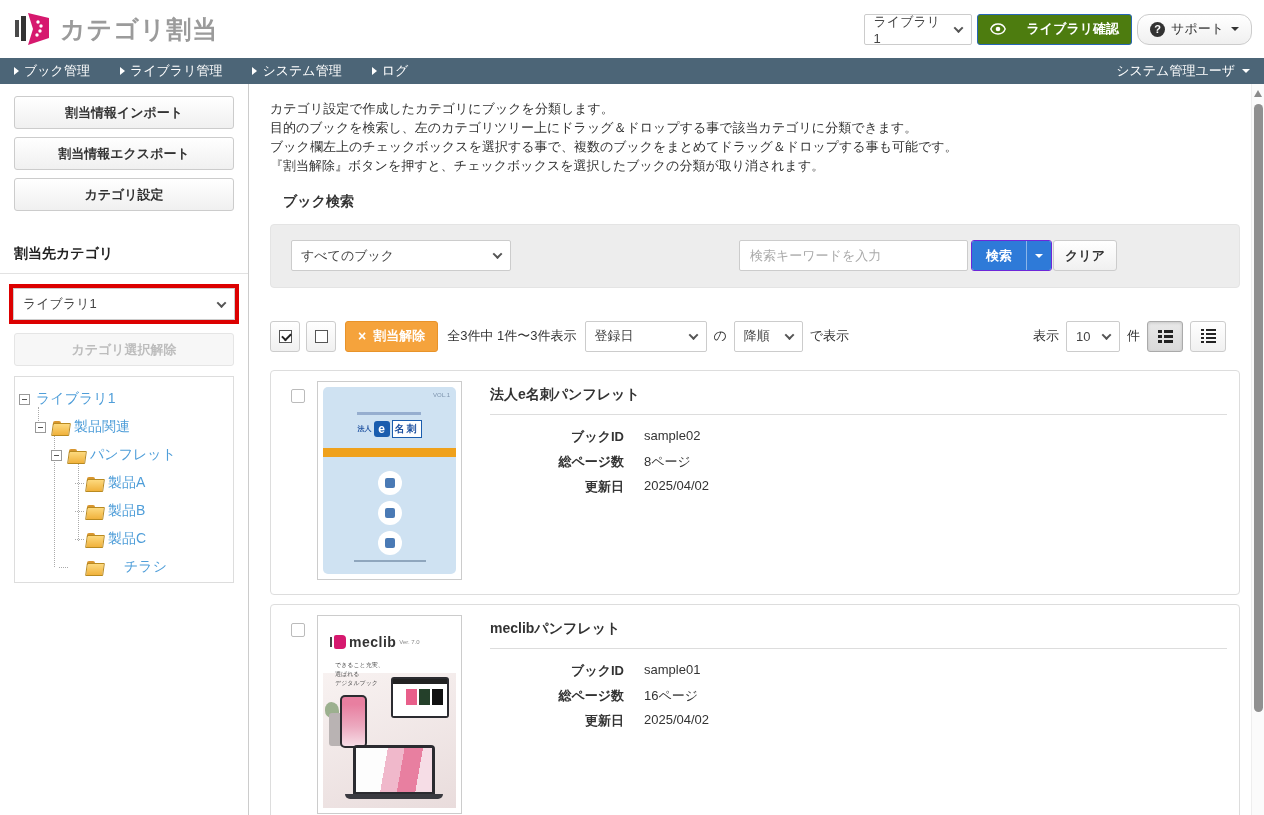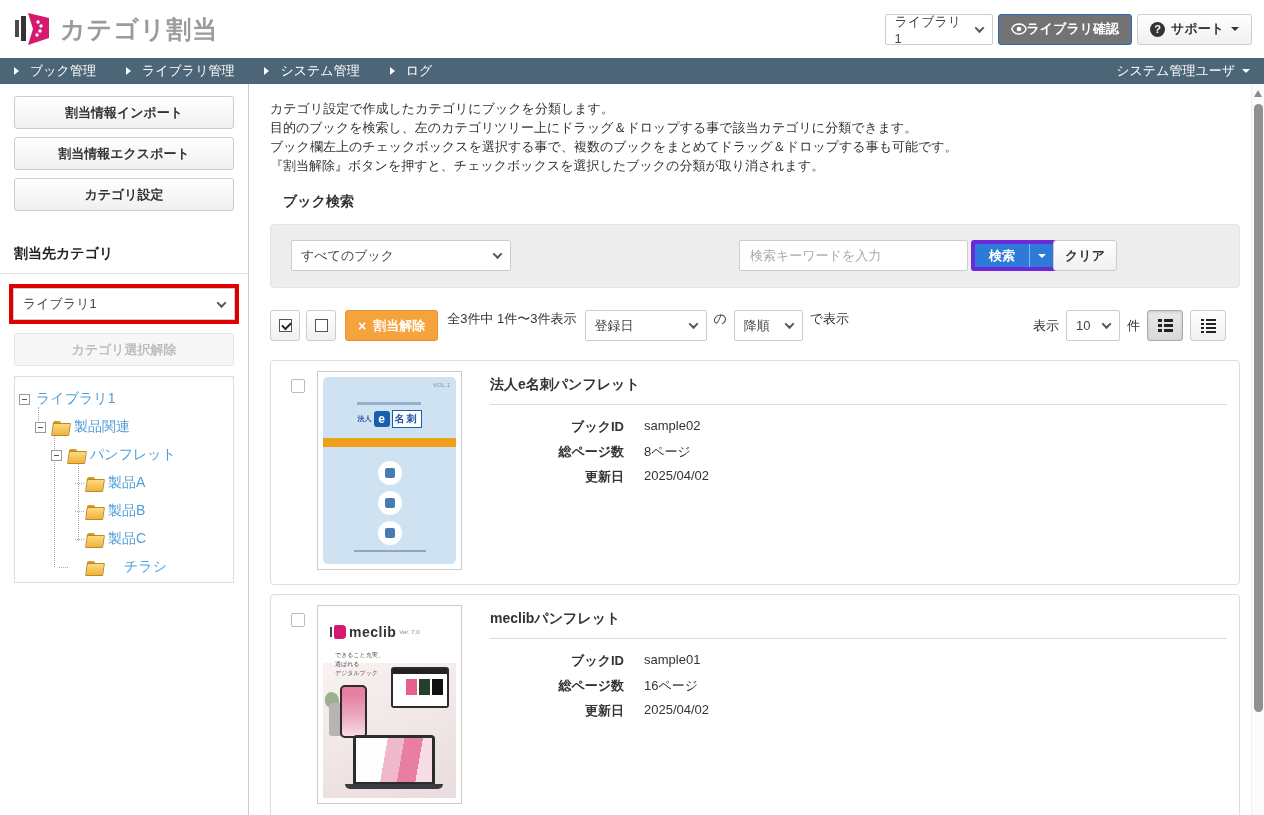--- a/index.html
+++ b/index.html
@@ -14,7 +14,7 @@
   .btn { display:inline-flex; align-items:center; justify-content:center; height:31px; padding:0 12px;
          border:1px solid #ccc; border-radius:3px; background:linear-gradient(#ffffff,#f0f0f0);
          font-size:13px; color:#333; cursor:pointer; white-space:nowrap; }
-  .btn-primary { background:#737373; border-color:#2766b8; color:#fff; font-weight:bold; gap:0; }
+  .btn-primary { background:#4d7c0f; border-color:#2766b8; color:#fff; font-weight:bold; gap:21px; }
   .btn-warning { background:#f5a33c; border-color:#e8932a; color:#fff; font-weight:bold; }
   .btn-warning::before { content:"×"; font-weight:bold; margin-right:7px; font-size:14px; }
 

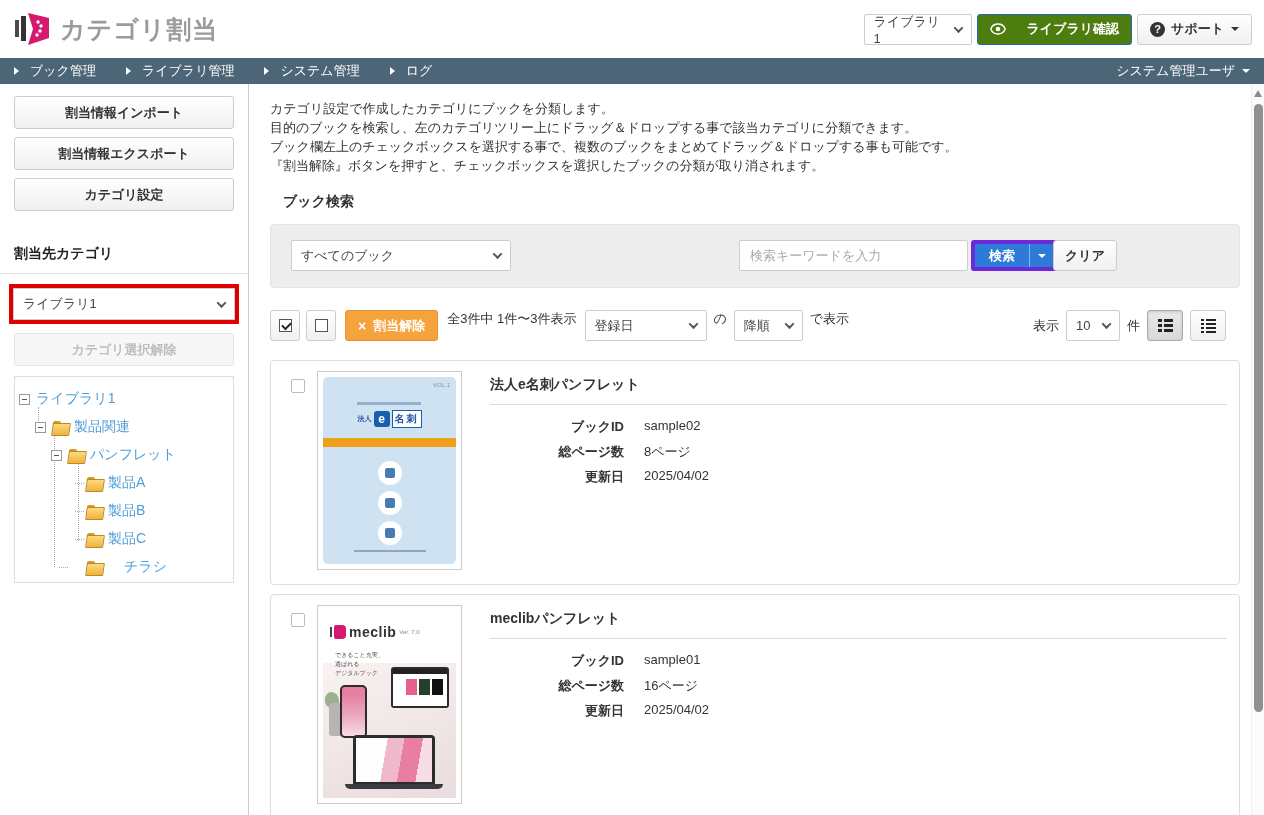--- a/index.html
+++ b/index.html
@@ -27,7 +27,7 @@
   .qicon::after { content:"?"; }
   .caret-dark { width:0; height:0; border-top:4px solid #333; border-left:4px solid transparent;
                 border-right:4px solid transparent; margin-left:7px; }
-  .hdr-support { font-weight:bold; }
+  .hdr-support { font-weight:normal;border-radius:12px; }
 
   
   .navbar { height:26px; background:#4c6577; display:flex; align-items:center; padding:0 14px; color:#fff; font-size:13px; }

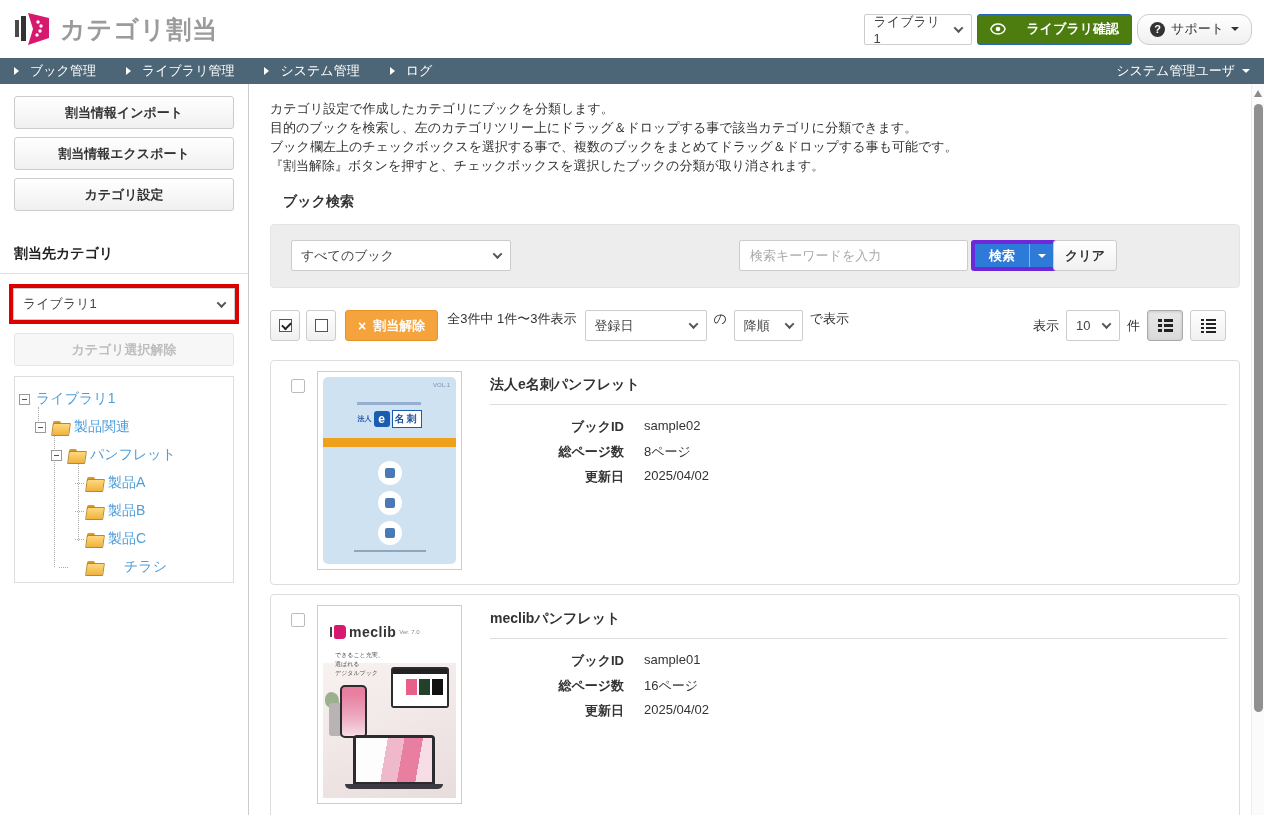--- a/index.html
+++ b/index.html
@@ -31,7 +31,7 @@
 
   
   .navbar { height:26px; background:#4c6577; display:flex; align-items:center; padding:0 14px; color:#fff; font-size:13px; }
-  .nav-item { display:flex; align-items:center; gap:11px; margin-right:30px; cursor:pointer; }
+  .nav-item { display:flex; align-items:center; gap:5px; margin-right:30px; cursor:pointer; }
   .tri { width:0; height:0; border-left:5px solid #fff; border-top:4px solid transparent; border-bottom:4px solid transparent; }
   .nav-user { margin-left:auto; display:flex; align-items:center; cursor:pointer; }
   .caret-white { width:0; height:0; border-top:4px solid #fff; border-left:4px solid transparent;

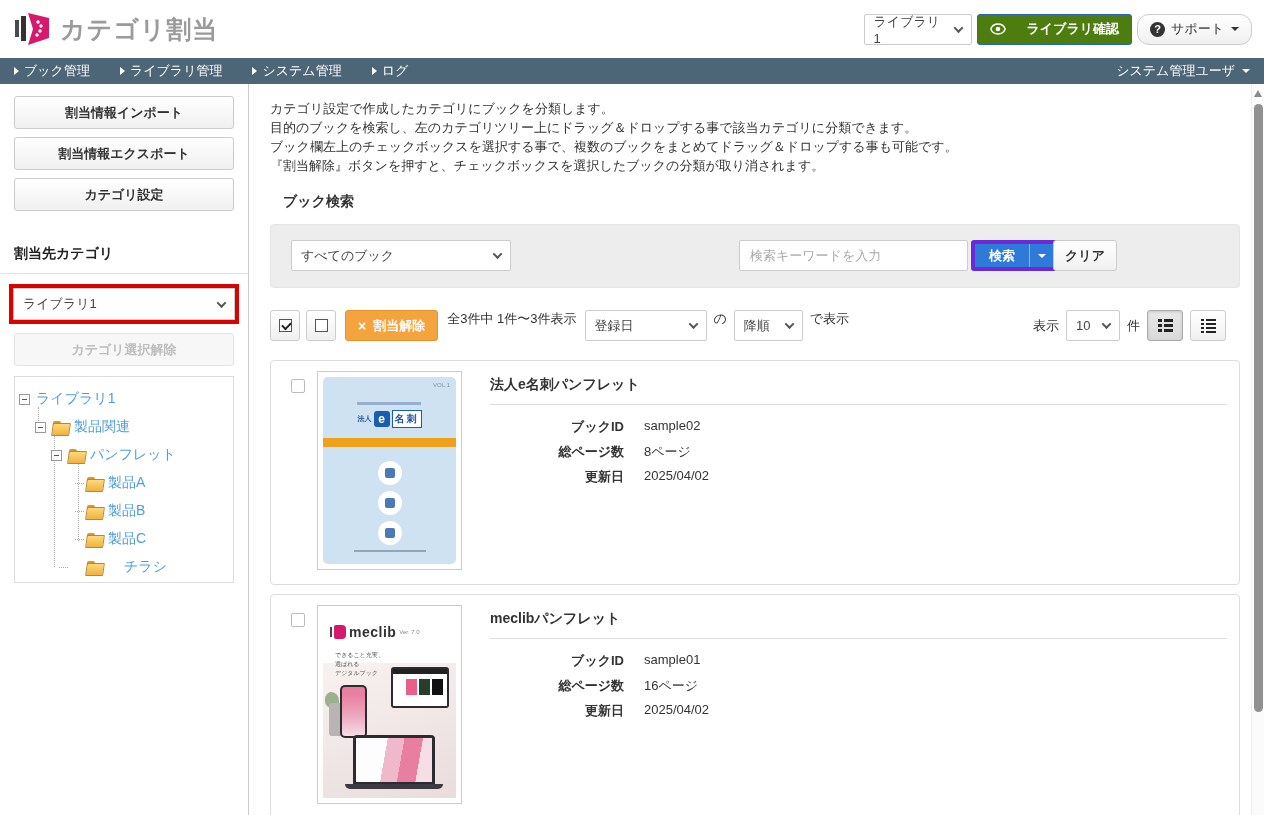--- a/index.html
+++ b/index.html
@@ -73,7 +73,7 @@
               padding:0 10px; font-size:13px; color:#333; font-family:inherit; }
   .kw-input::placeholder { color:#a9a9a9; }
   .split-btn { position:absolute; left:700px; top:15px; display:flex; height:31px; border-radius:3px; overflow:hidden;
-               border:4px solid #6d28d9; cursor:pointer; }
+               border:1px solid #6d28d9; cursor:pointer; }
   .split-main { background:#2e7ad8; color:#fff; font-size:13px; font-weight:bold; display:flex; align-items:center; padding:0 14px; }
   .split-caret { background:#2e7ad8; width:25px; display:flex; align-items:center; justify-content:center; border-left:1px solid rgba(255,255,255,.45); }
   .caret-w { width:0; height:0; border-top:4px solid #fff; border-left:4px solid transparent; border-right:4px solid transparent; }

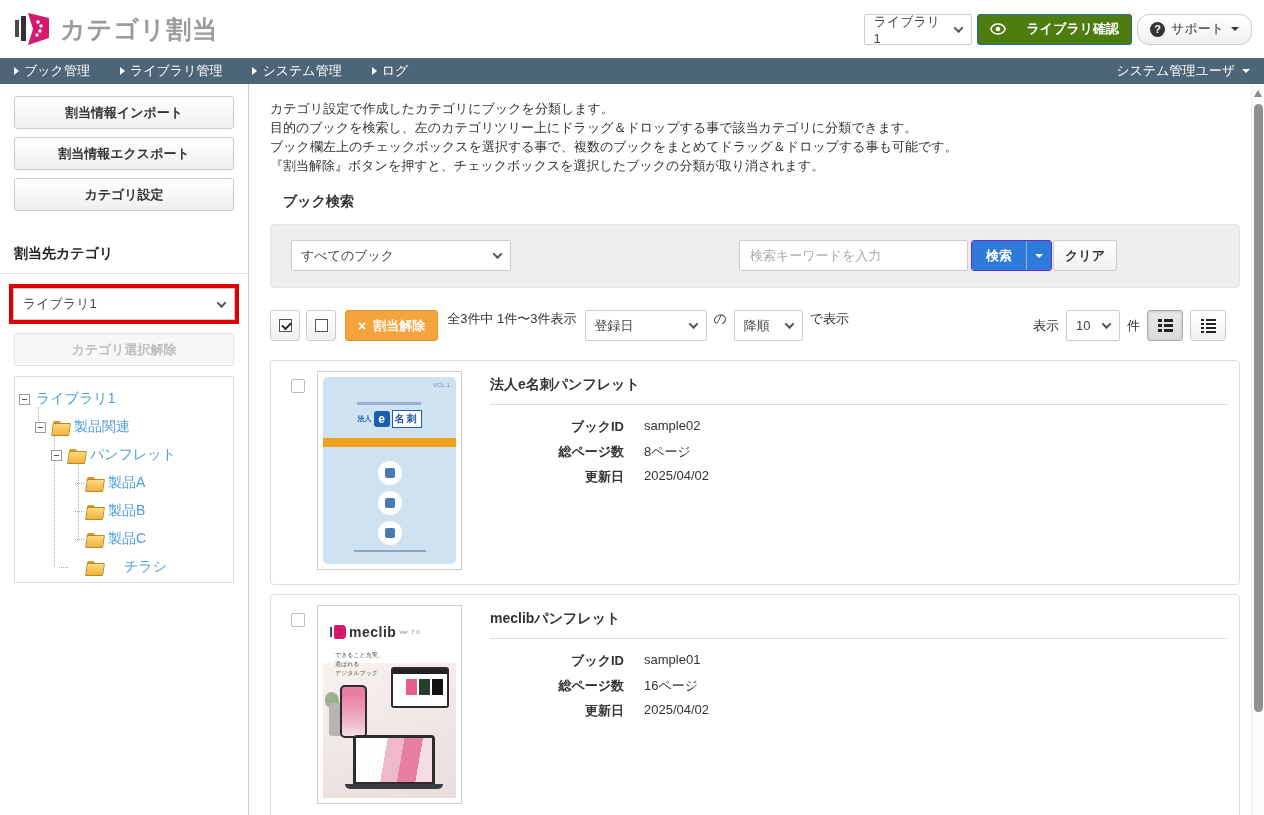--- a/index.html
+++ b/index.html
@@ -80,7 +80,7 @@
   .clear-btn { position:absolute; left:782px; top:15px; width:64px; font-weight:bold; }
 
   
-  .toolbar { margin-top:22px; width:970px; height:32px; display:flex; position:relative; font-size:13px; }
+  .toolbar { margin-top:32px; width:970px; height:32px; display:flex; align-items:center; position:relative; font-size:13px; }
   .tb-chk { width:30px; height:31px; padding:0; margin-right:6px; }
   .cbx { width:13px; height:13px; border:1px solid #555; background:#fff; position:relative; display:inline-block; }
   .cbx.checked::after { content:""; position:absolute; left:2px; top:2px; width:7px; height:4px;

